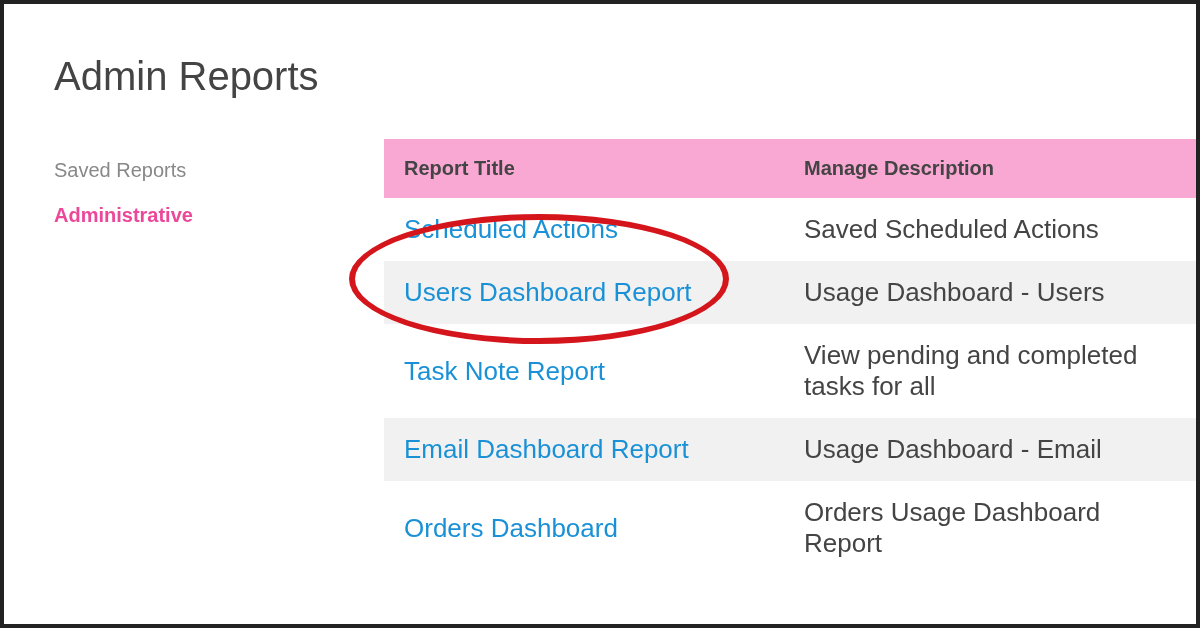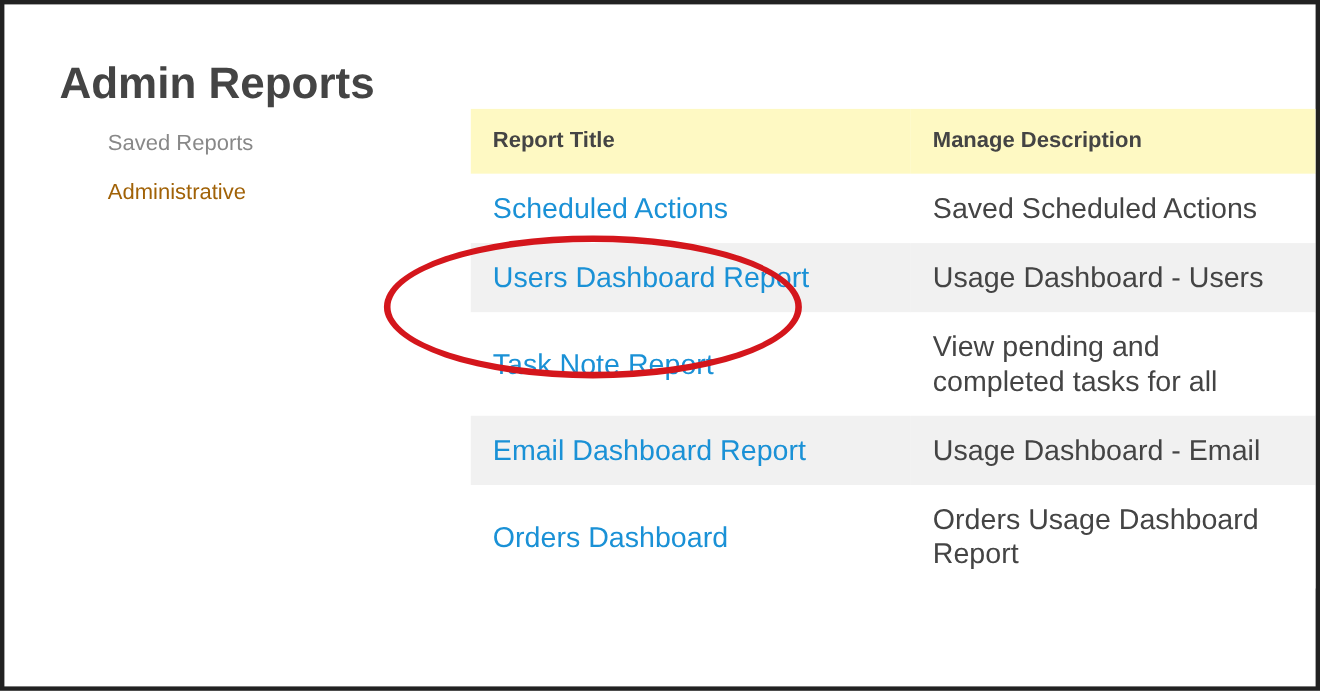--- a/index.html
+++ b/index.html
@@ -17,8 +17,9 @@
   }
   h1.page-title {
     font-size: 40px;
-    font-weight: 700;
+    font-weight: 400;
     color: #444;
+    margin-bottom: 40px;
   }
   .layout {
     display: flex;

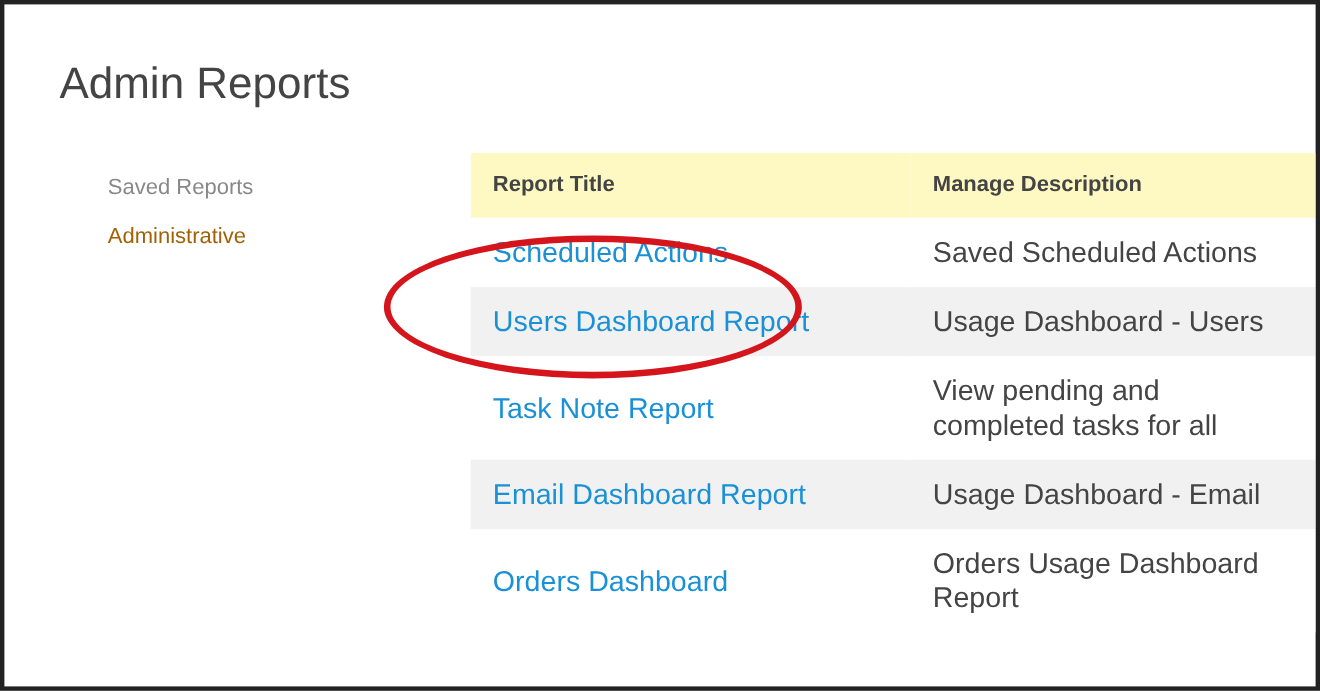--- a/index.html
+++ b/index.html
@@ -28,7 +28,6 @@
   .sidebar {
     width: 330px;
     padding-top: 20px;
-    margin-left: 44px;
   }
   .sidebar-item {
     font-size: 20px;

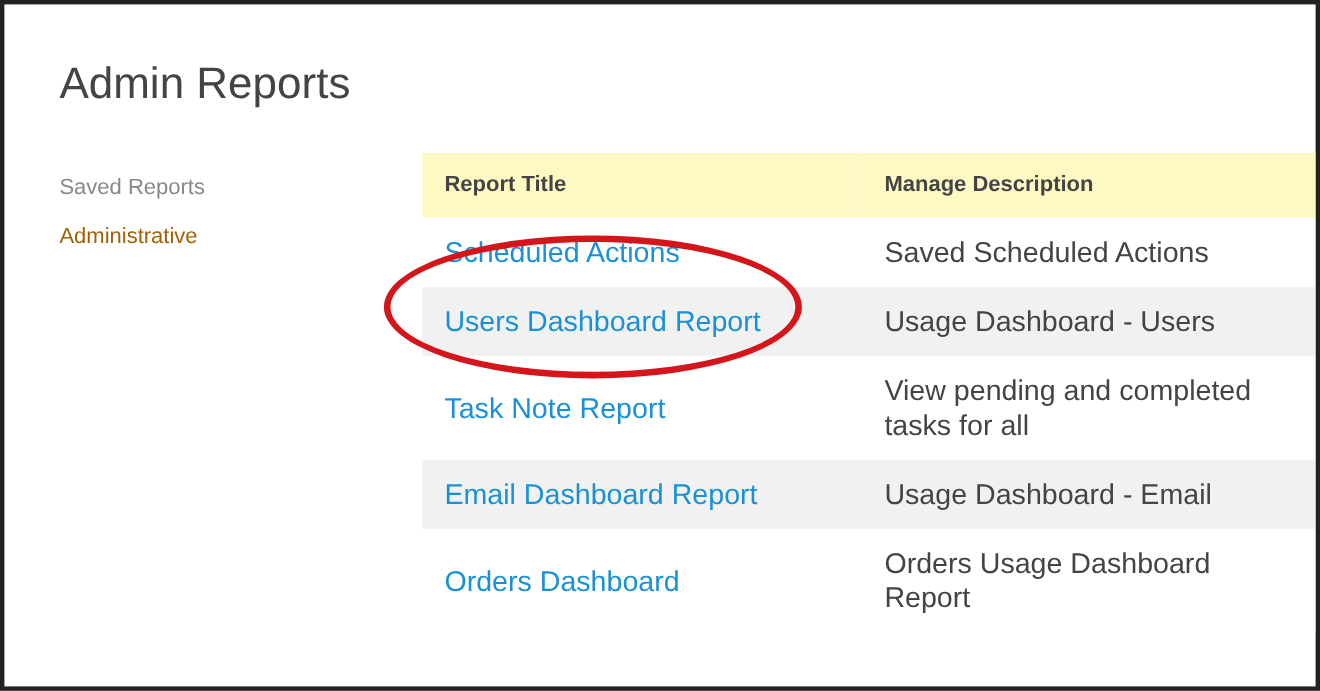--- a/index.html
+++ b/index.html
@@ -52,7 +52,7 @@
     font-size: 20px;
     font-weight: 700;
     color: #444;
-    background: #fef9c3;
+    background: #f9a8d4;
     padding: 18px 20px;
   }
   table.reports td {

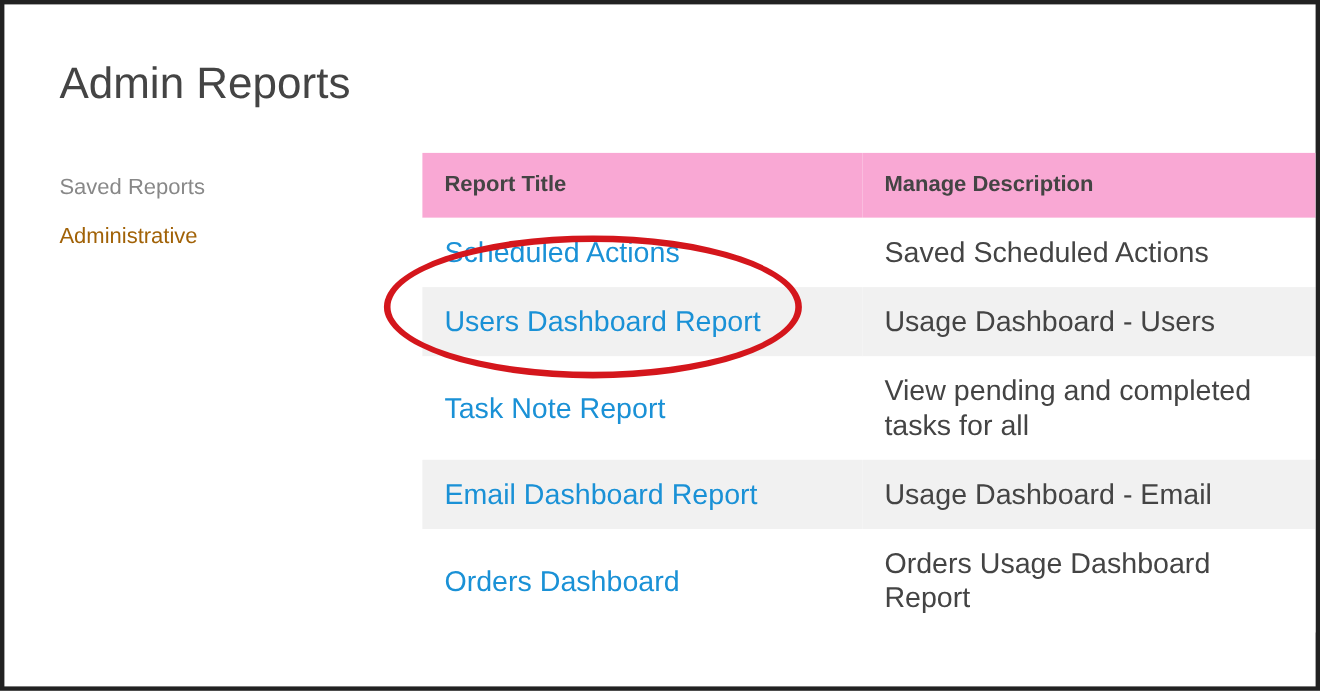--- a/index.html
+++ b/index.html
@@ -37,8 +37,8 @@
     font-weight: 400;
   }
   .sidebar-item.active {
-    color: #a16207;
-    font-weight: 400;
+    color: #ec4899;
+    font-weight: 700;
   }
   .main {
     flex: 1;

